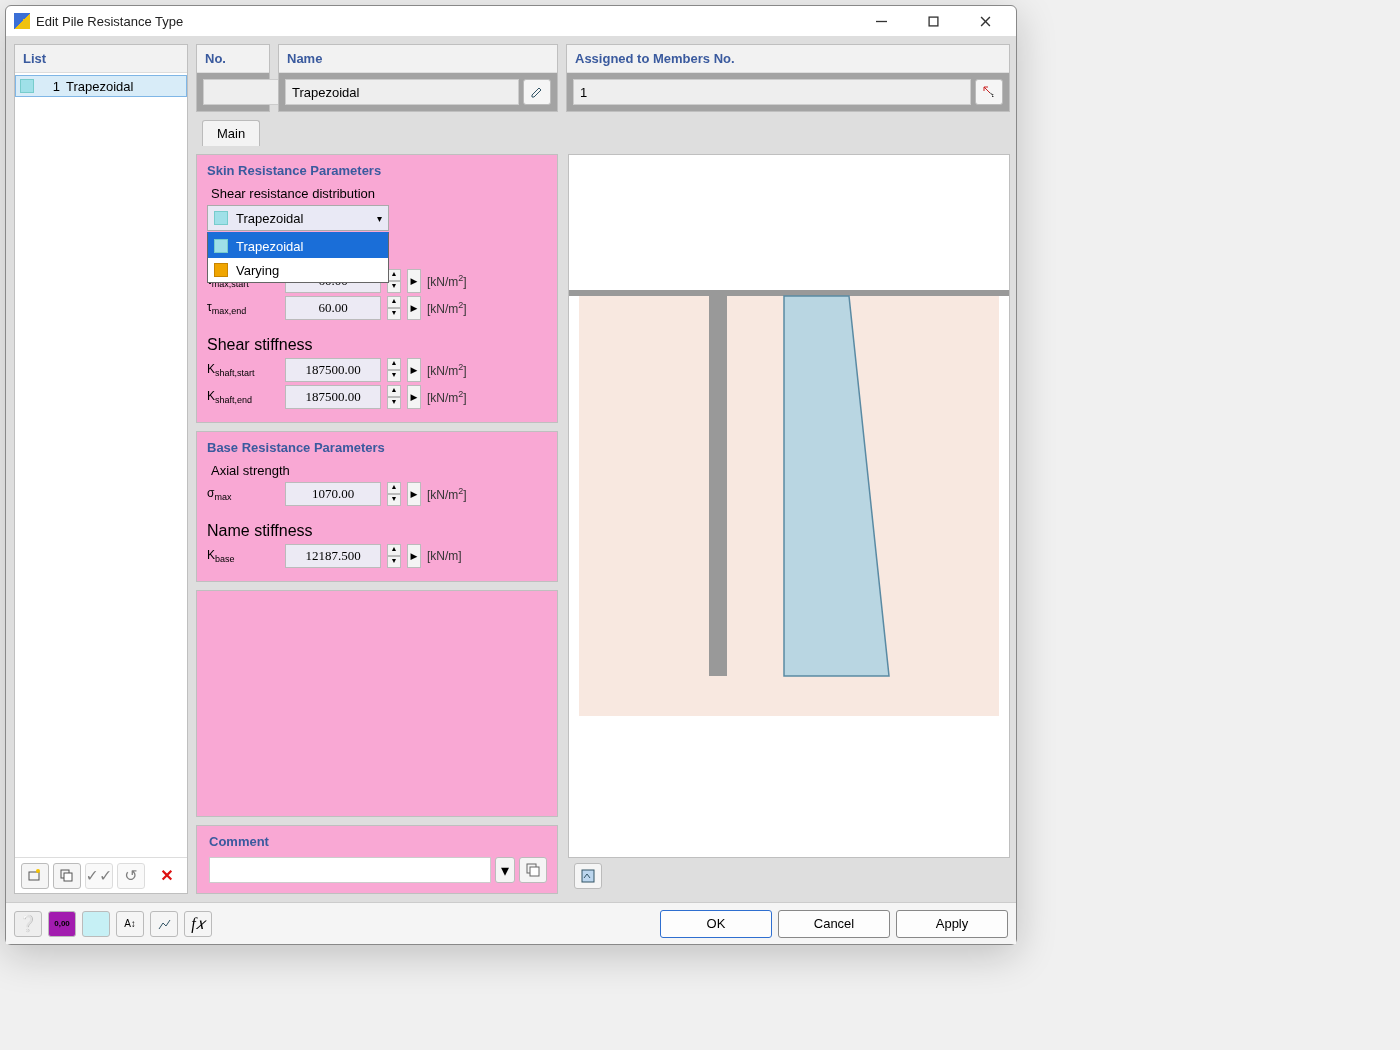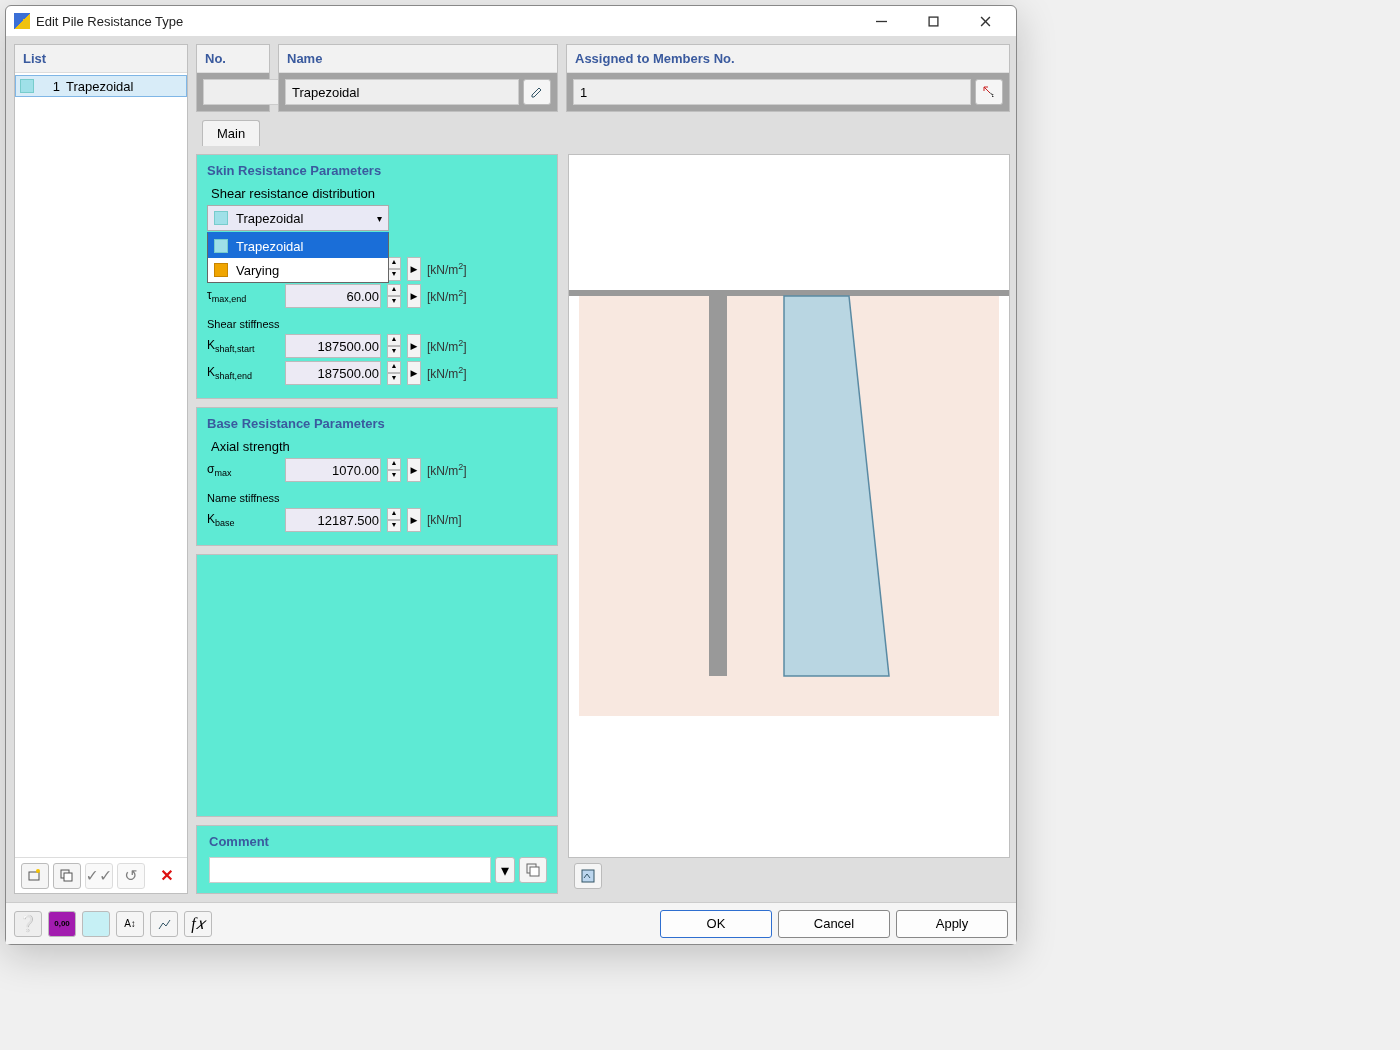--- a/index.html
+++ b/index.html
@@ -48,7 +48,7 @@
 
 .contentrow { flex: 1; display: flex; gap: 10px; background: #dedede; }
 .formcol { width: 362px; display: flex; flex-direction: column; gap: 8px; }
-.groupbox { background: #5eead4; border: 1px solid #bfbfbf; padding: 8px 10px 10px; }
+.groupbox { background: #f9a8d4; border: 1px solid #bfbfbf; padding: 8px 10px 10px; }
 .grouptitle { color: #3a5a9e; font-weight: 600; font-size: 13px; margin-bottom: 8px; }
 .lbl { font-size: 13px; margin: 4px 4px 4px; }
 .subhdr { font-size: 11px; margin-top: 10px; margin-bottom: 4px; }

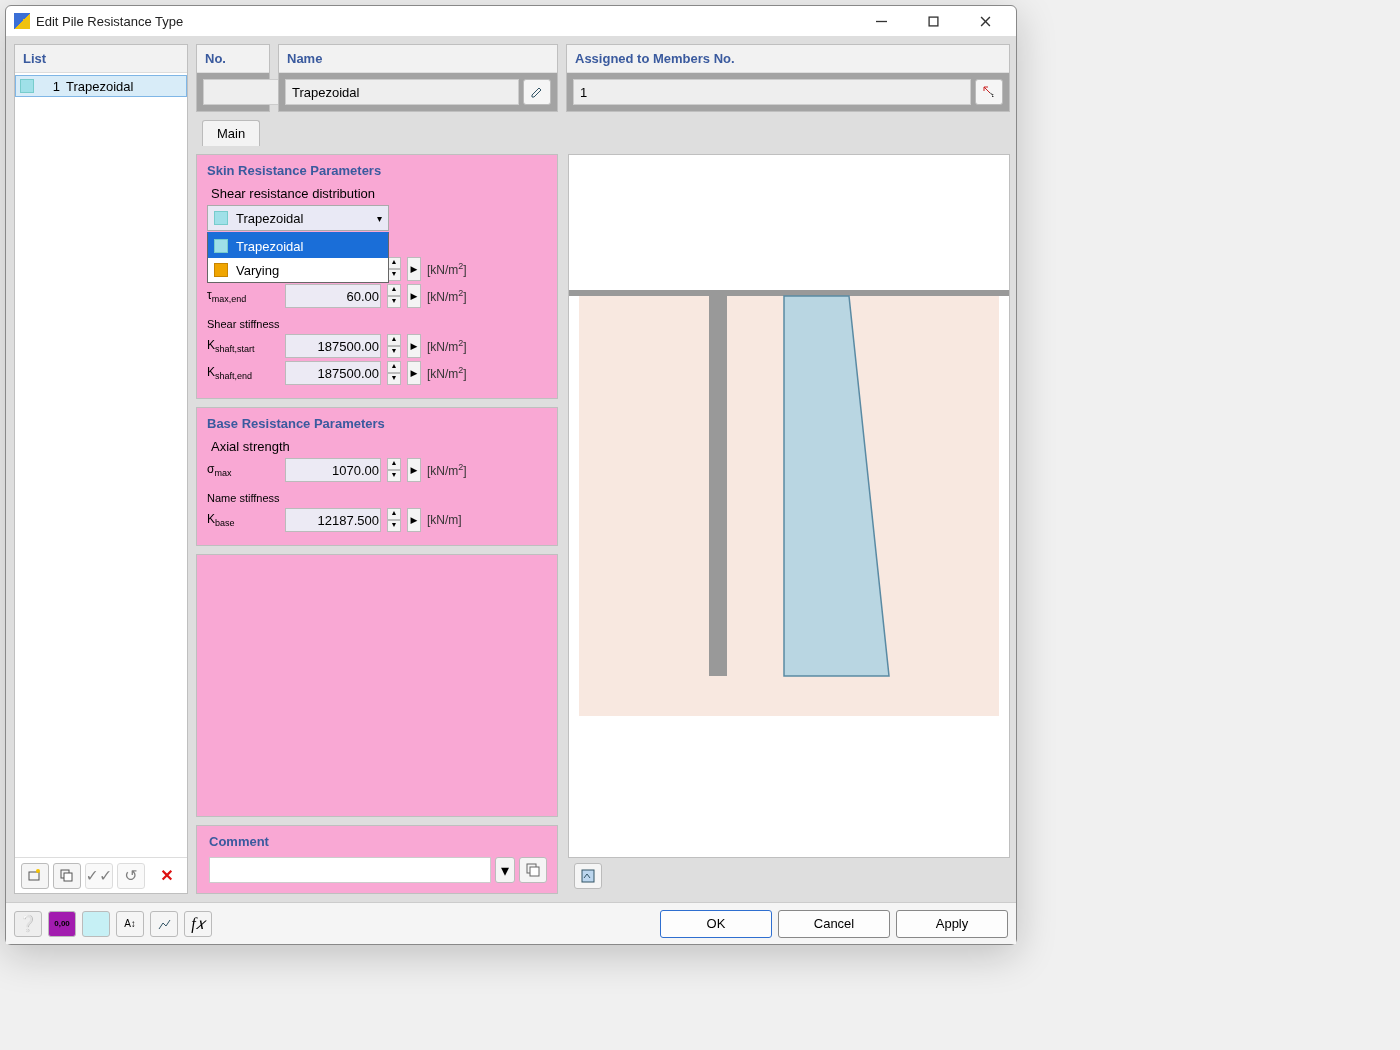--- a/index.html
+++ b/index.html
@@ -67,7 +67,7 @@
 .numrow { display: flex; align-items: center; gap: 6px; margin: 3px 0; }
 .numrow .plabel { width: 72px; font-size: 12px; }
 .numrow .plabel sub { font-size: 9px; }
-.numinput { width: 96px; height: 24px; background: #eceaf4; border: 1px solid #bbb; text-align: right; padding: 0 1px; font-size: 13px; }
+.numinput { width: 96px; height: 24px; background: #eceaf4; border: 1px solid #bbb; text-align: center; padding: 0 1px; font-size: 13px; font-family: Liberation Serif, serif; }
 .spin { width: 14px; display: flex; flex-direction: column; }
 .spin span { height: 12px; border: 1px solid #bbb; background: #f4f4f4; font-size: 7px; line-height: 7px; text-align: center; }
 .play { width: 14px; height: 24px; border: 1px solid #bbb; background: #f4f4f4; font-size: 9px; text-align: center; line-height: 22px; }

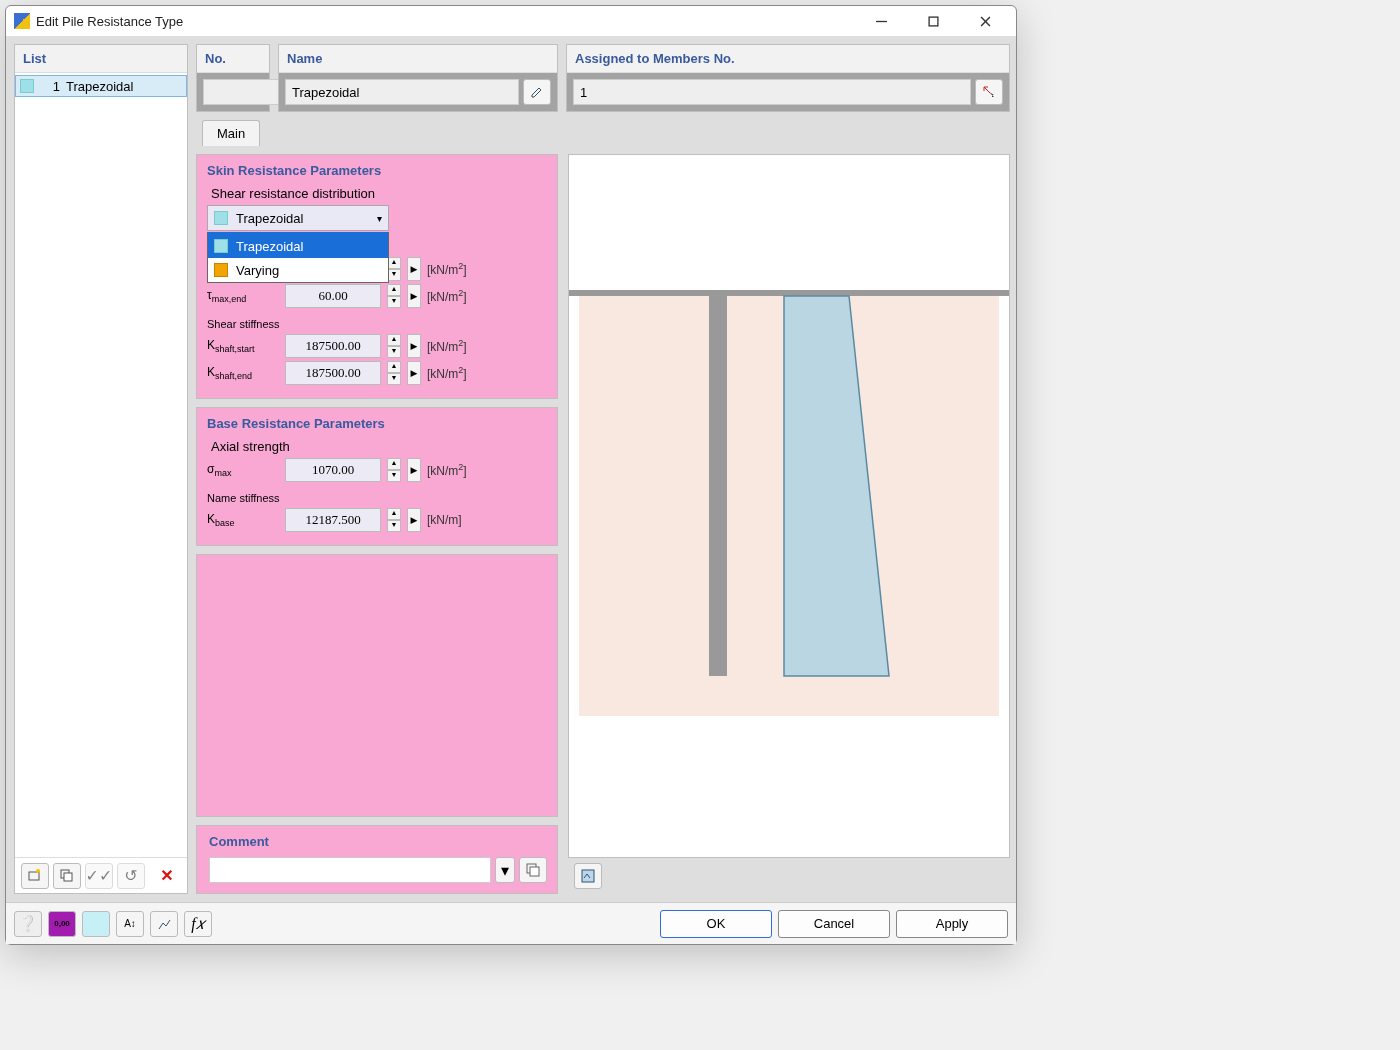--- a/index.html
+++ b/index.html
@@ -51,7 +51,7 @@
 .groupbox { background: #f9a8d4; border: 1px solid #bfbfbf; padding: 8px 10px 10px; }
 .grouptitle { color: #3a5a9e; font-weight: 600; font-size: 13px; margin-bottom: 8px; }
 .lbl { font-size: 13px; margin: 4px 4px 4px; }
-.subhdr { font-size: 11px; margin-top: 10px; margin-bottom: 4px; }
+.subhdr { font-size: 16px; margin-top: 16px; margin-bottom: 4px; }
 
 
 .ddwrap { position: relative; width: 182px; }

